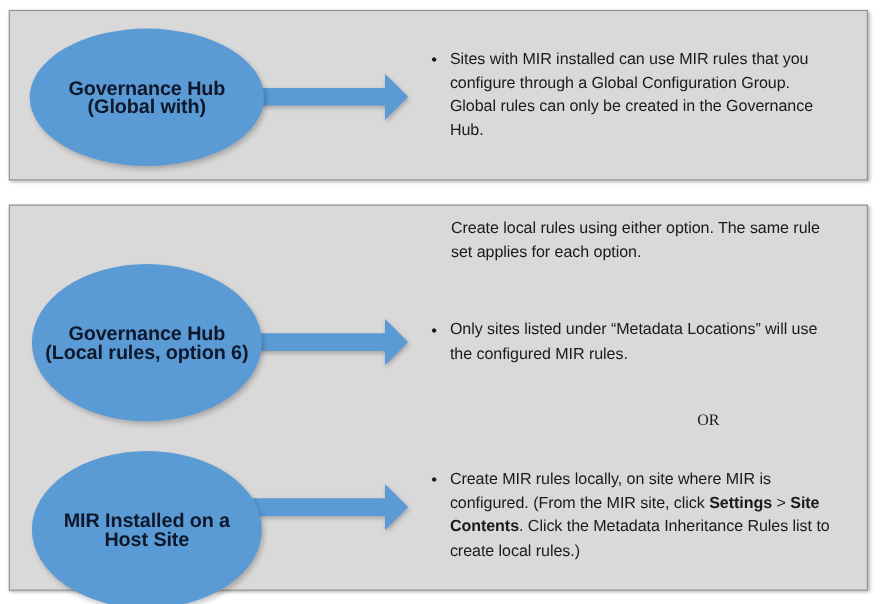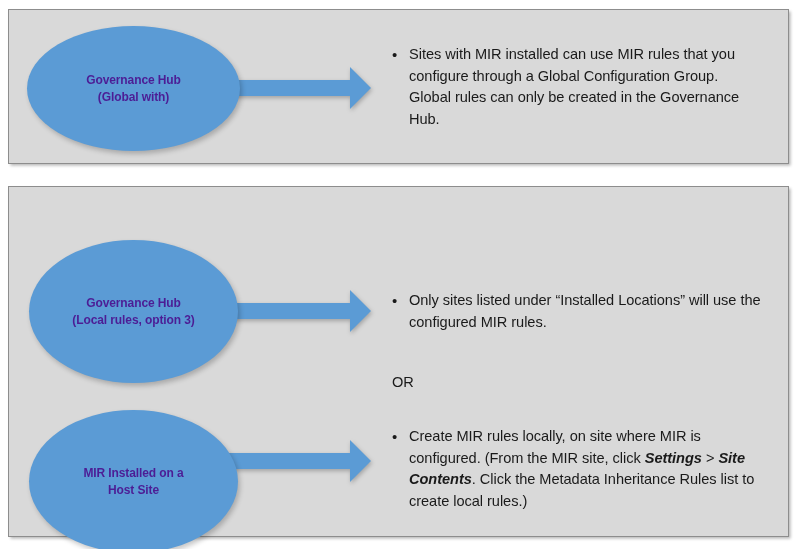--- a/index.html
+++ b/index.html
@@ -48,9 +48,9 @@
     align-items: center;
     justify-content: center;
     text-align: center;
-    color: #4c1d95;
+    color: #0f172a;
     font-weight: bold;
-    font-size: 12px;
+    font-size: 18px;
     line-height: 17px;
     letter-spacing: -0.1px;
     box-shadow: 2px 3px 5px rgba(0,0,0,0.22);

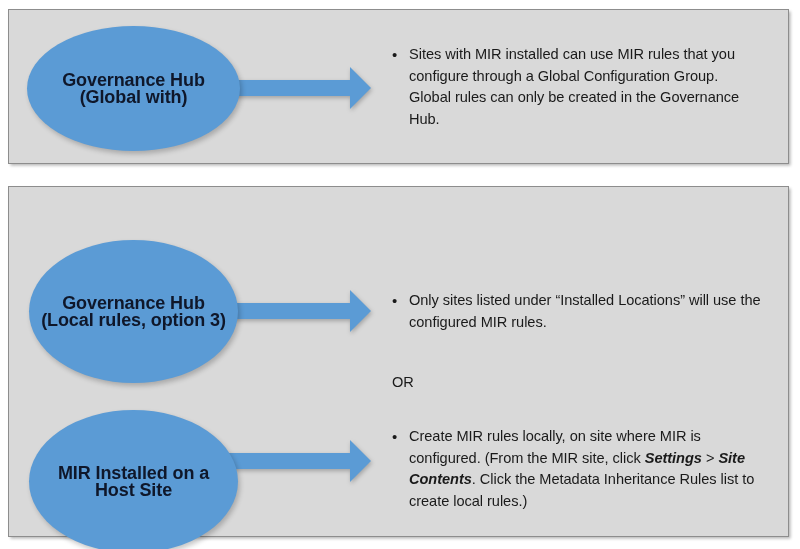--- a/index.html
+++ b/index.html
@@ -130,6 +130,7 @@
 
   <div class="panel" id="panel-local"></div>
 
+  <div class="textblock" id="text-local-intro">Create local rules using either option. The same rule set applies for each option.</div>
 
   <svg class="block-arrow" style="left:226px; top:286px;" width="146" height="50" viewBox="0 0 146 50">
     <polygon points="0,17 124,17 124,4 145,25 124,46 124,33 0,33" fill="#5b9bd5"></polygon>

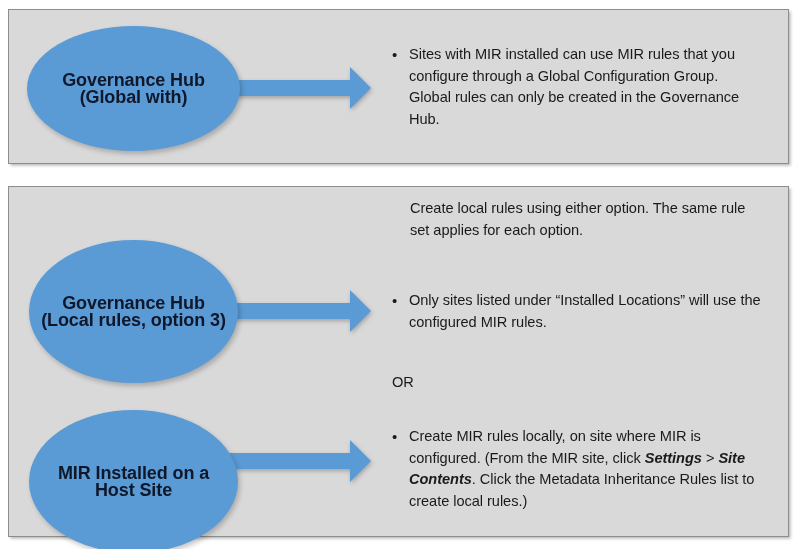--- a/index.html
+++ b/index.html
@@ -143,7 +143,7 @@
 
   <div class="textblock bulleted" id="text-local-opt1">
     <span class="bullet-dot">•</span>
-    <span class="bullet-body">Only sites listed under “Installed Locations” will use the configured MIR rules.</span>
+    <span class="bullet-body">Only sites listed under “Metadata Locations” will use the configured MIR rules.</span>
   </div>
 
   <div class="textblock" id="text-or">OR</div>

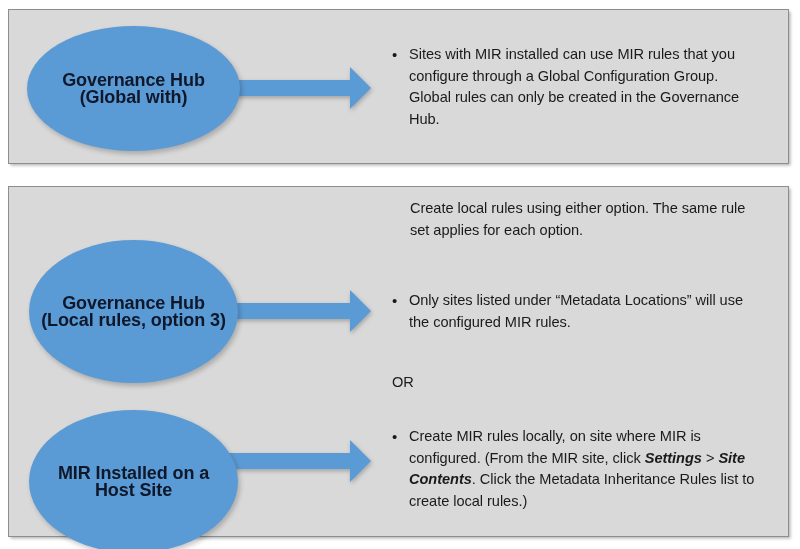--- a/index.html
+++ b/index.html
@@ -138,7 +138,7 @@
 
   <div class="node-ellipse" id="ellipse-governance-local">
     <span class="line">Governance Hub</span>
-    <span class="line">(Local rules, option 3)</span>
+    <span class="line">(Local rules, option 6)</span>
   </div>
 
   <div class="textblock bulleted" id="text-local-opt1">

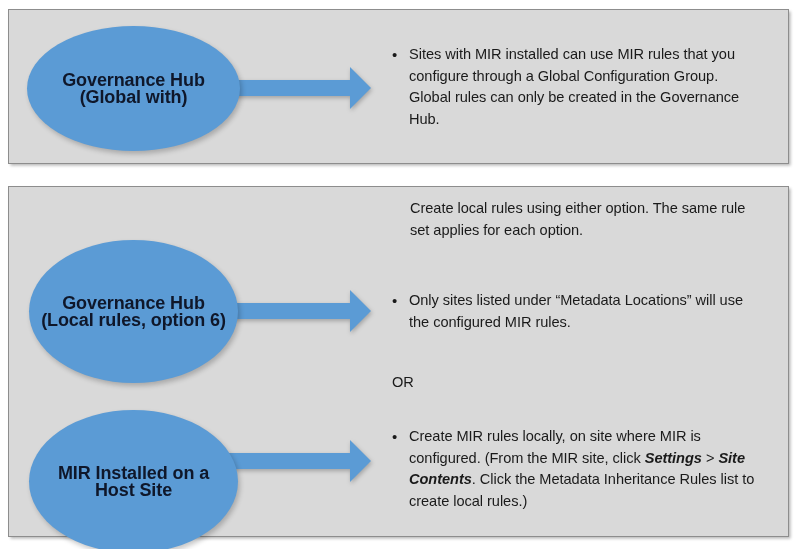--- a/index.html
+++ b/index.html
@@ -104,7 +104,7 @@
   #text-global       { left: 392px; top: 44px;  width: 372px; }
   #text-local-intro  { left: 410px; top: 198px; width: 348px; }
   #text-local-opt1   { left: 392px; top: 290px; width: 372px; }
-  #text-or           { left: 392px; top: 372px; width: 282px; text-align: left; }
+  #text-or           { left: 372px; top: 372px; width: 282px; text-align: right; font-family: Liberation Serif, serif; }
   #text-local-opt2   { left: 392px; top: 426px; width: 378px; }
 </style>
 </head>

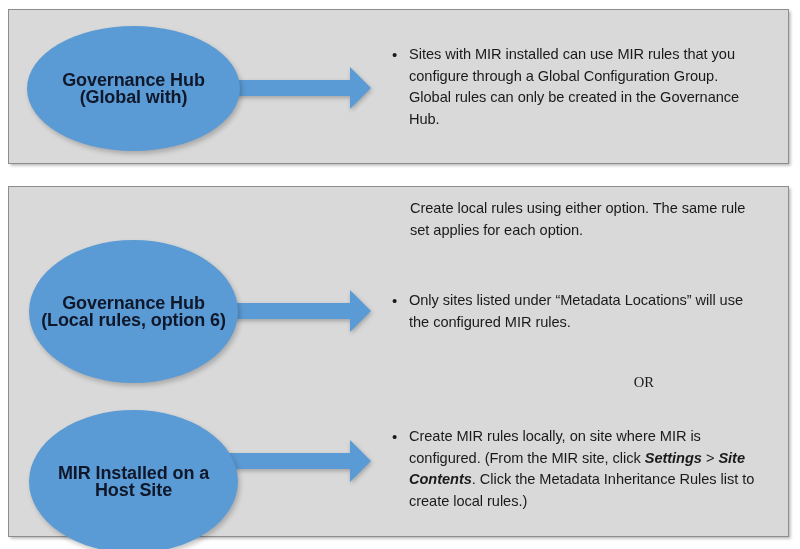--- a/index.html
+++ b/index.html
@@ -99,7 +99,7 @@
     text-align: left;
   }
   .bullet-body { flex: 1 1 auto; }
-  .strong { font-weight: bold; font-style: italic; }
+  .strong { font-weight: bold; }
 
   #text-global       { left: 392px; top: 44px;  width: 372px; }
   #text-local-intro  { left: 410px; top: 198px; width: 348px; }

